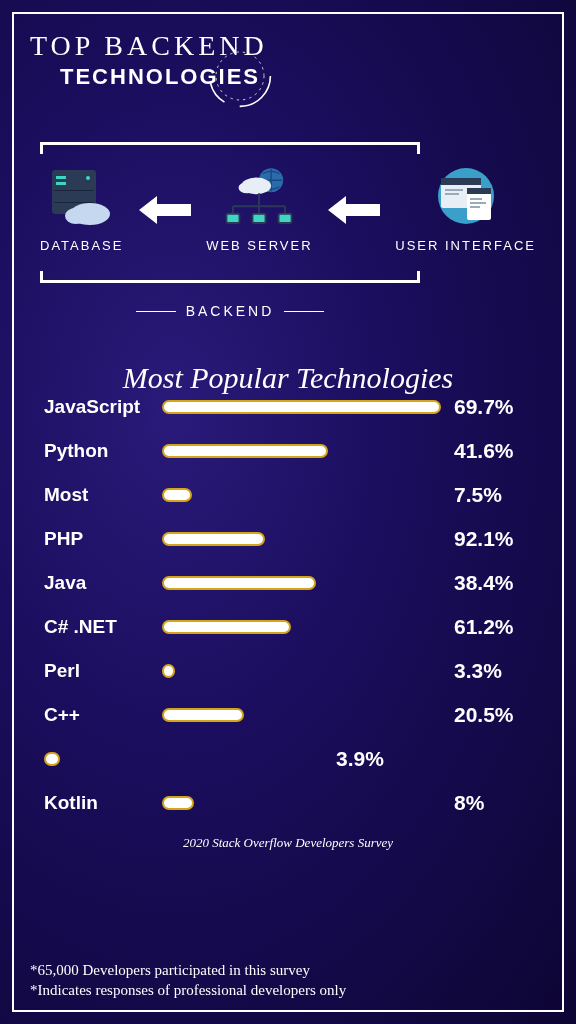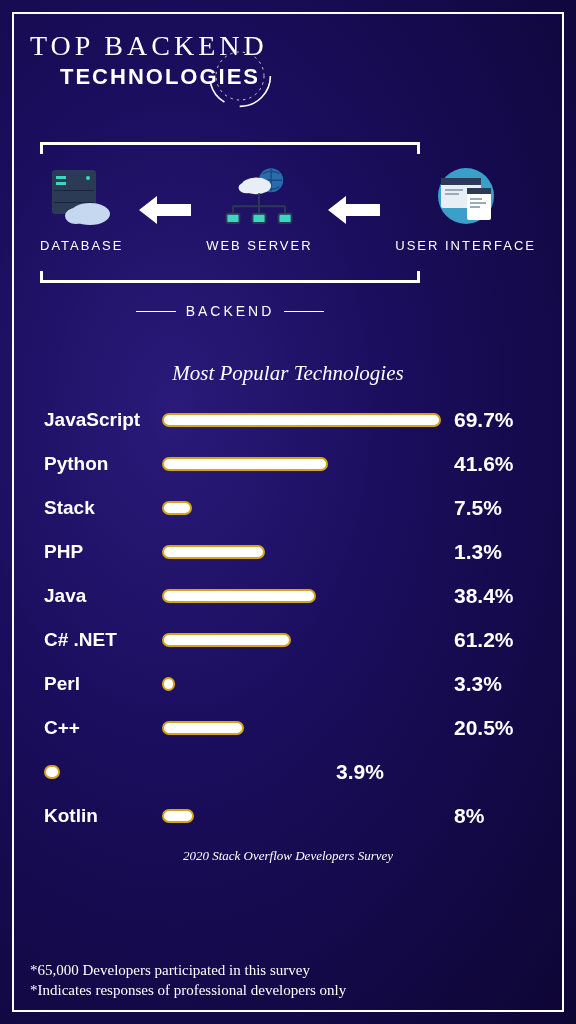--- a/index.html
+++ b/index.html
@@ -100,9 +100,8 @@
   .chart-section { padding: 30px 44px 0 44px; }
   .chart-title {
     font-family: Georgia, 'Times New Roman', serif;
-    font-size: 21px;
+    font-size: 30px;
     text-align: center;
-    margin-bottom: 22px;
     font-style: italic;
     font-weight: 500;
   }

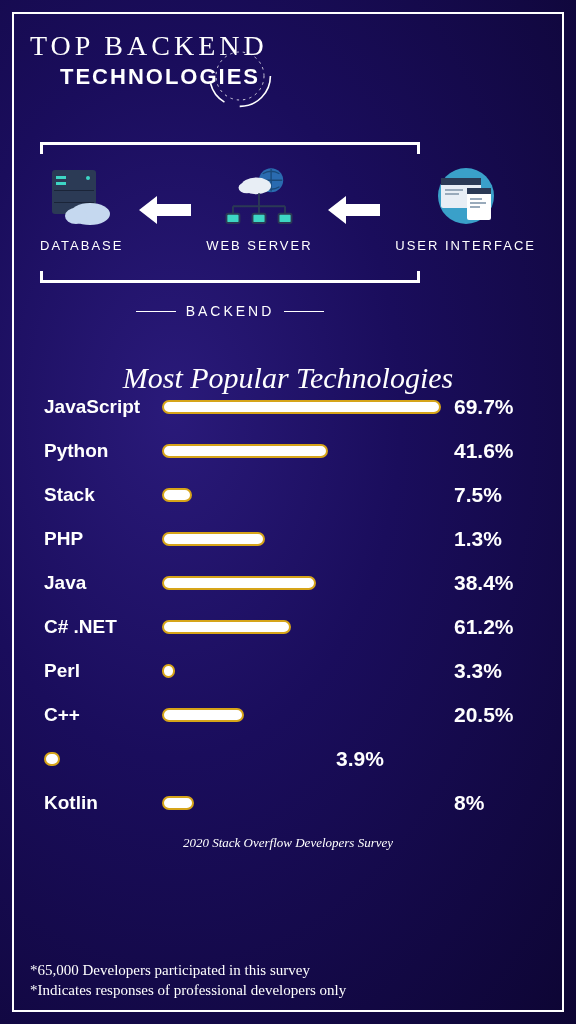--- a/index.html
+++ b/index.html
@@ -251,7 +251,7 @@
         <div class="bar-value">41.6%</div>
       </div>
       <div class="bar-row">
-        <div class="bar-label">Stack</div>
+        <div class="bar-label">Most</div>
         <div class="bar-track">
           <div class="bar-fill" style="width: 10.7143%;"></div>
         </div>

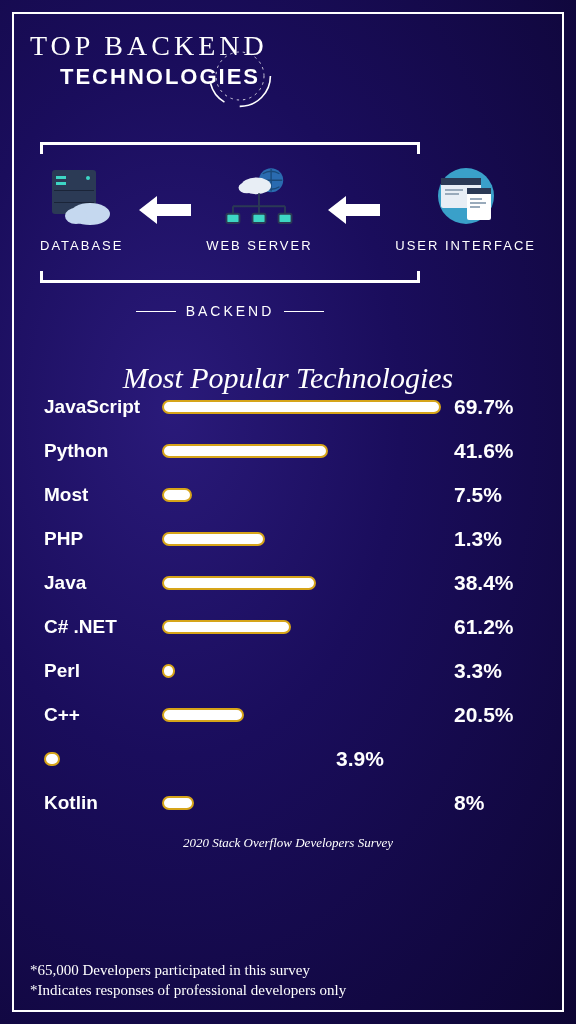--- a/index.html
+++ b/index.html
@@ -262,7 +262,7 @@
         <div class="bar-track">
           <div class="bar-fill" style="width: 36.8571%;"></div>
         </div>
-        <div class="bar-value">1.3%</div>
+        <div class="bar-value">92.1%</div>
       </div>
       <div class="bar-row">
         <div class="bar-label">Java</div>

